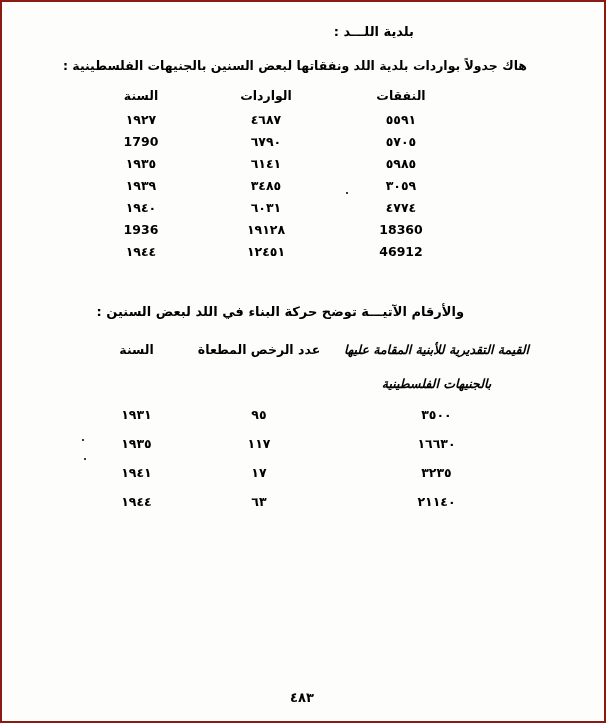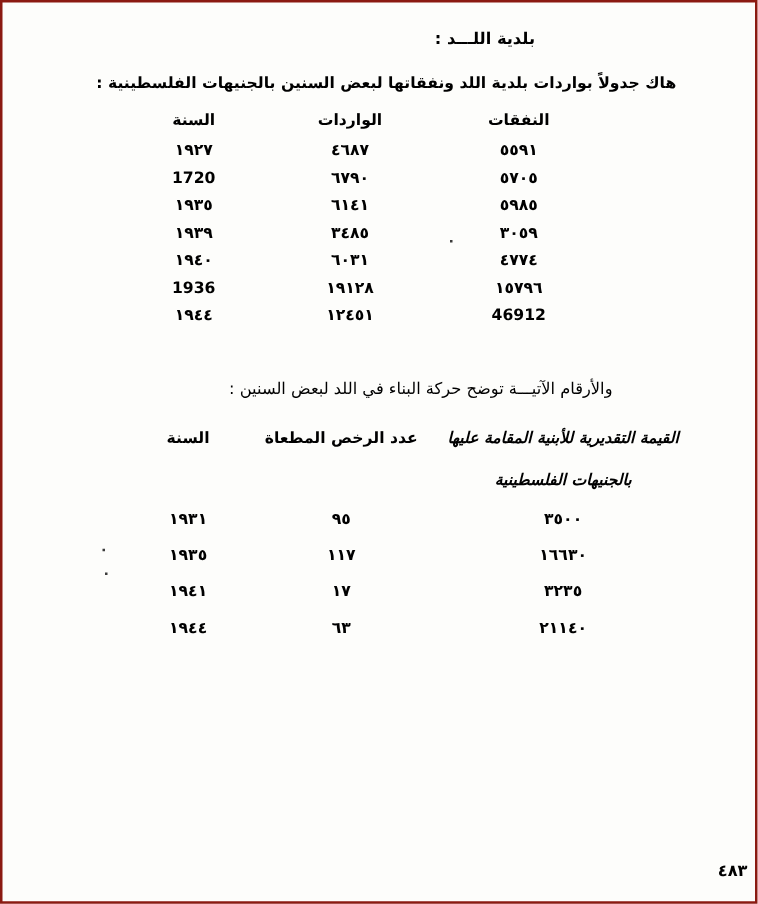--- a/index.html
+++ b/index.html
@@ -21,7 +21,7 @@
     height: 723px;
     border: 2px solid #8b1a12;
     background: #fdfdfb;
-    padding: 14px 6px 10px 18px;
+    padding: 14px 20px 10px 18px;
   }
   .inner {
     position: relative;

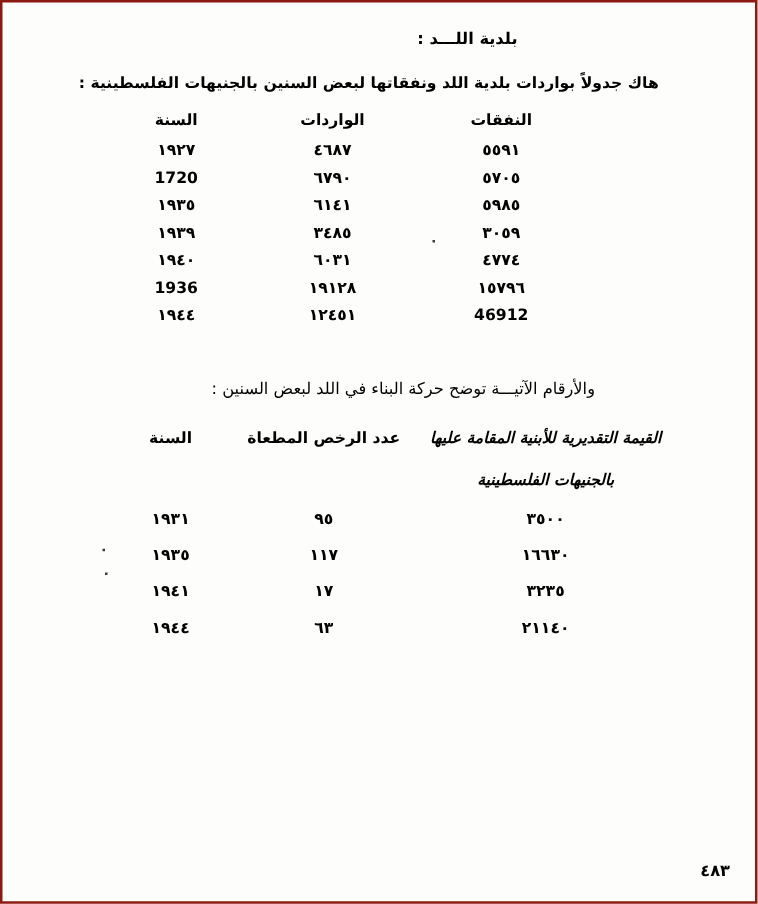--- a/index.html
+++ b/index.html
@@ -163,7 +163,7 @@
         <tr>
           <td>٥٧٠٥</td>
           <td>٦٧٩٠</td>
-          <td>1720</td>
+          <td>1790</td>
         </tr>
         <tr>
           <td>٥٩٨٥</td>

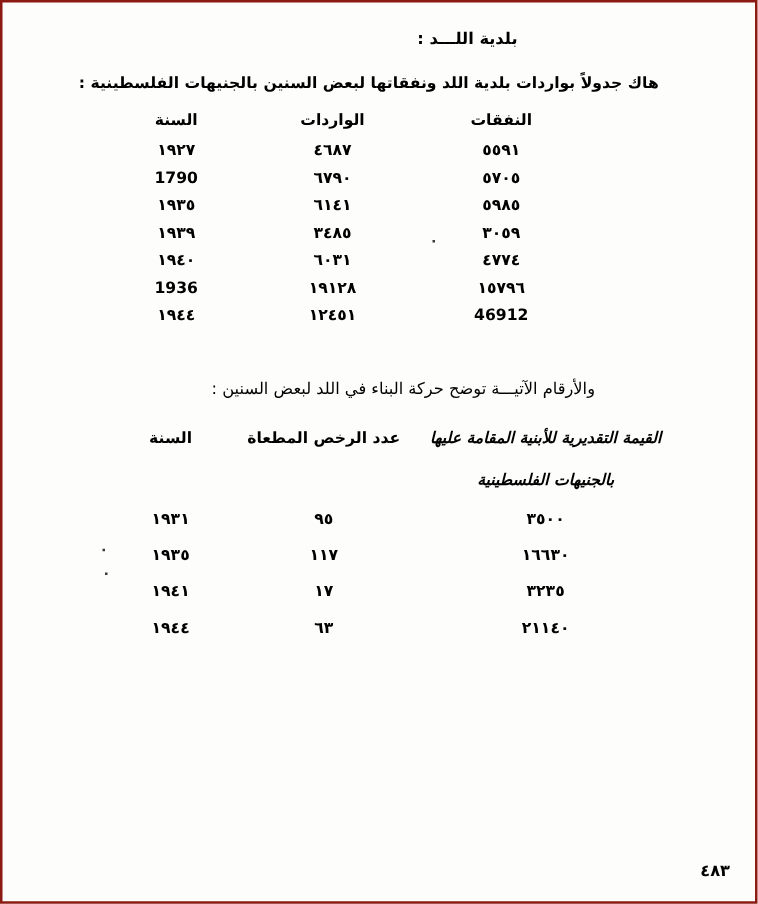--- a/index.html
+++ b/index.html
@@ -181,7 +181,7 @@
           <td>١٩٤٠</td>
         </tr>
         <tr>
-          <td>١٥٧٩٦</td>
+          <td>18360</td>
           <td>١٩١٢٨</td>
           <td>1936</td>
         </tr>

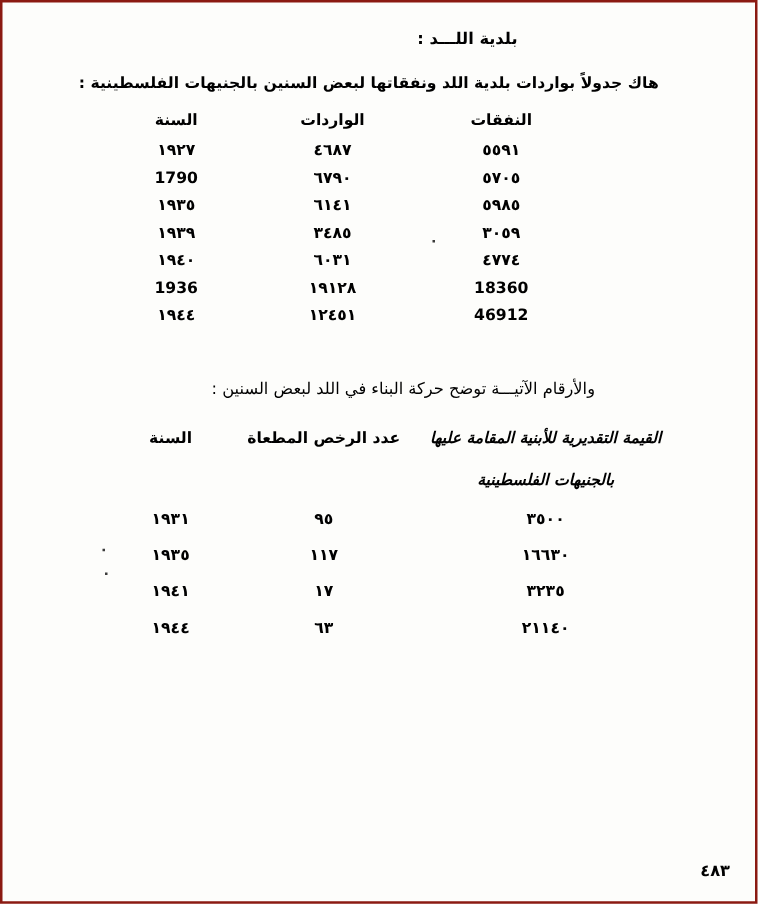--- a/index.html
+++ b/index.html
@@ -73,9 +73,9 @@
   .intro-2 {
     position: absolute;
     top: 288px;
-    right: 108px;
+    right: 120px;
     font-size: 13px;
-    font-weight: normal;
+    font-weight: bold;
     white-space: nowrap;
   }
 

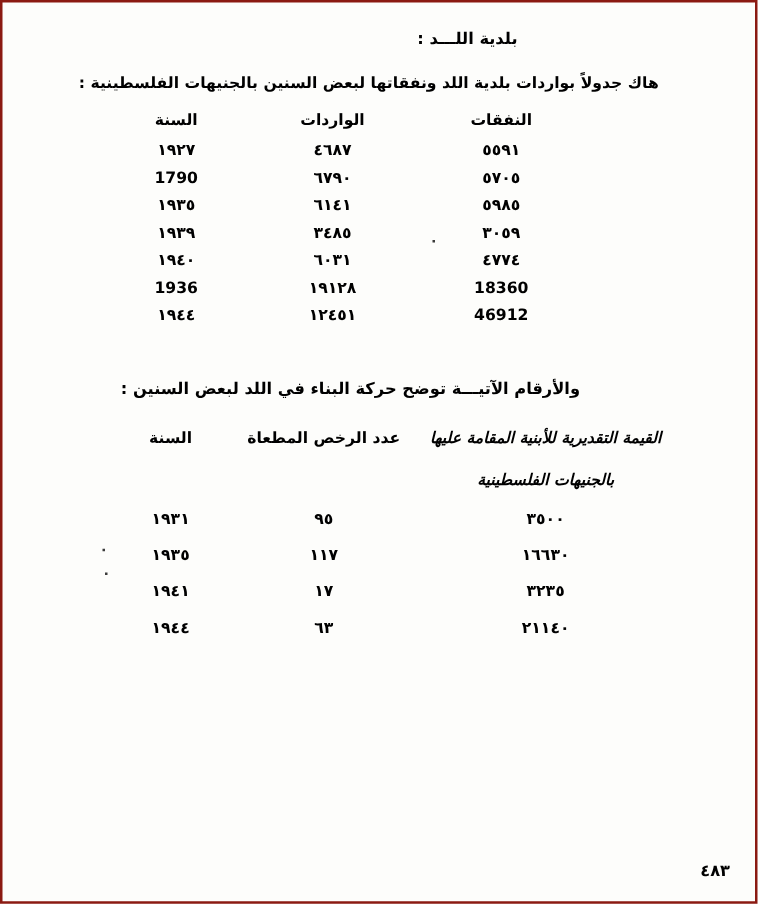--- a/index.html
+++ b/index.html
@@ -121,7 +121,7 @@
     bottom: 6px;
     left: 0;
     right: 0;
-    text-align: right;
+    text-align: center;
     font-size: 13px;
     font-weight: bold;
   }

